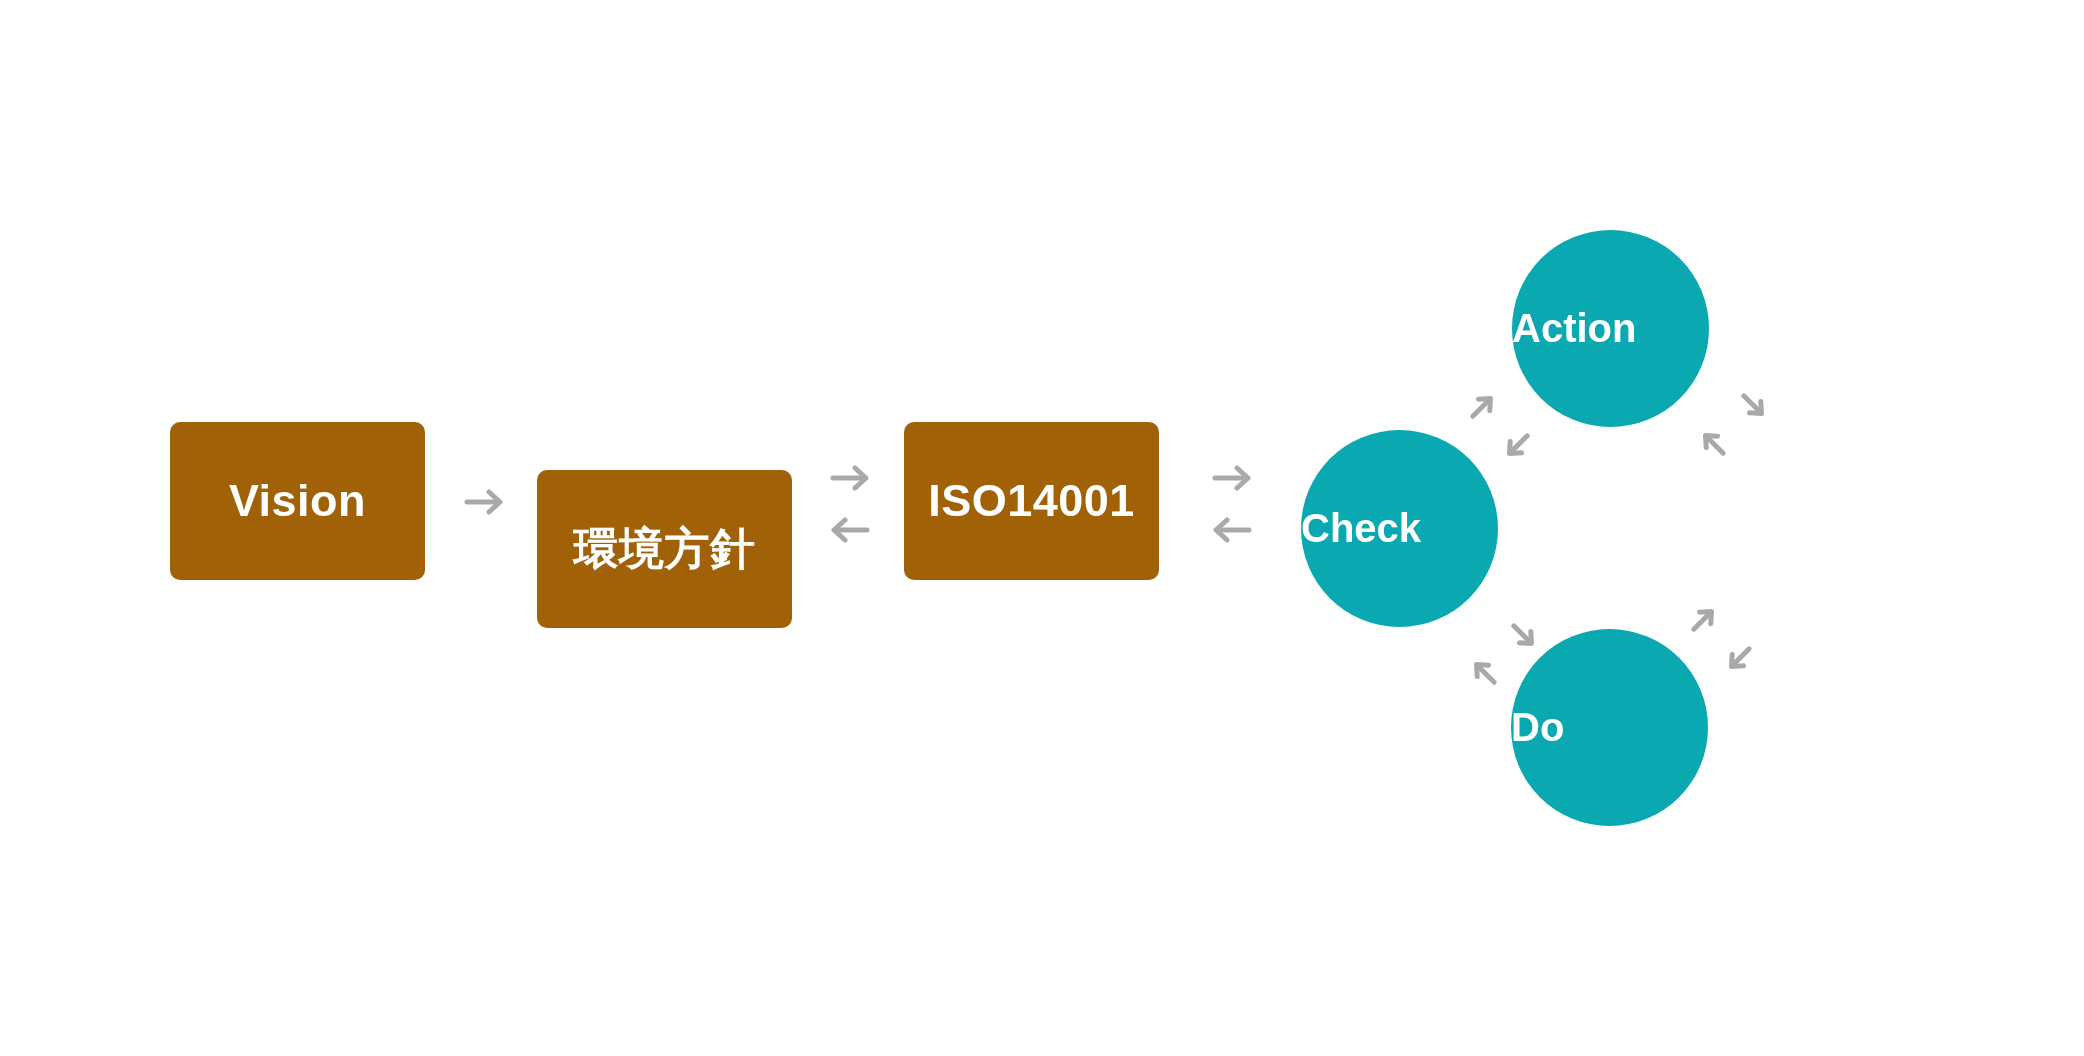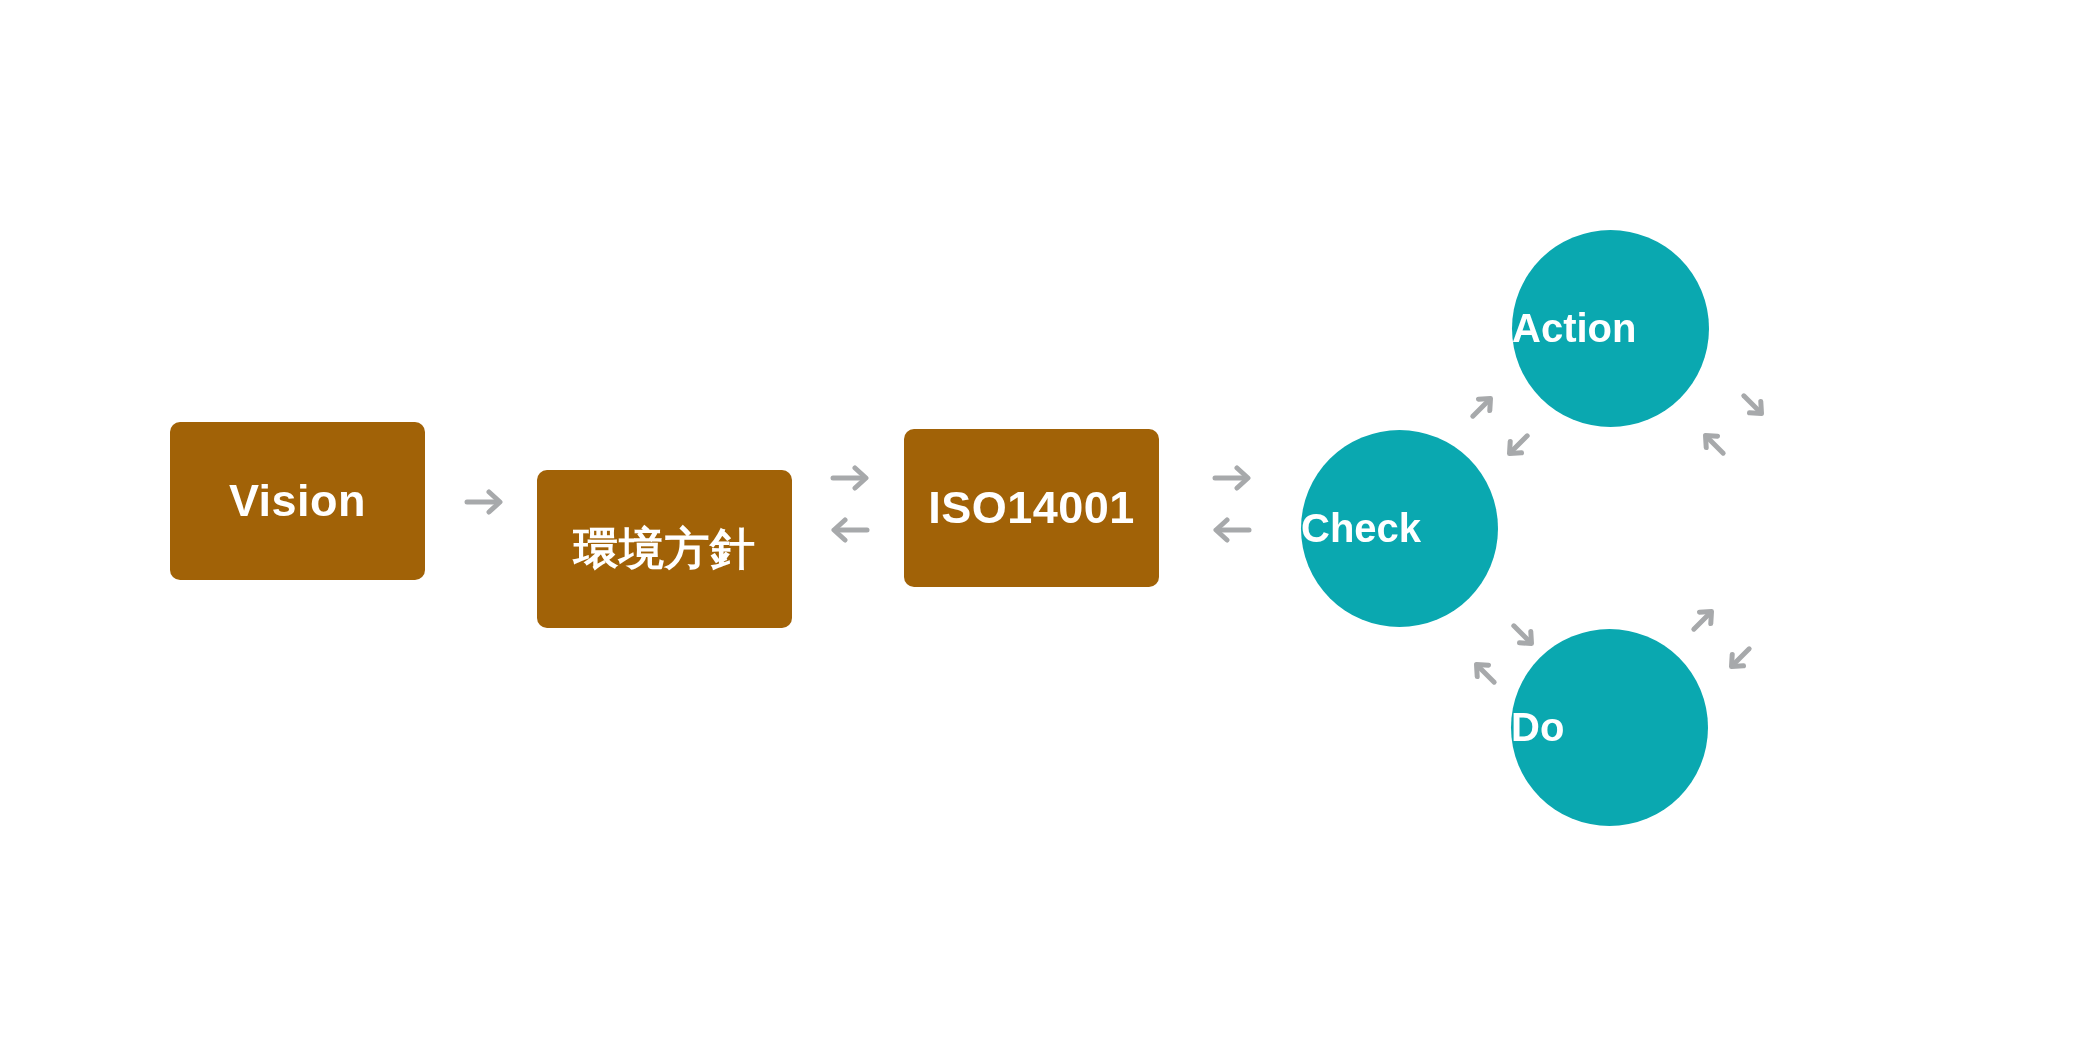--- a/index.html
+++ b/index.html
@@ -21,7 +21,7 @@
   .arrow path{stroke:#a7a9ab;stroke-width:5;stroke-linecap:round;stroke-linejoin:round;fill:none;}
   #box-vision{left:170px;top:422px;}
   #box-policy{left:537px;top:422px;margin-top:48px;}
-  #box-iso{left:904px;top:422px;margin-top:7px;}
+  #box-iso{left:904px;top:422px;}
   #circle-action{left:1512px;top:230px;}
   #circle-check{left:1301px;top:430px;}
   #circle-plan{left:1722px;top:429px;}

